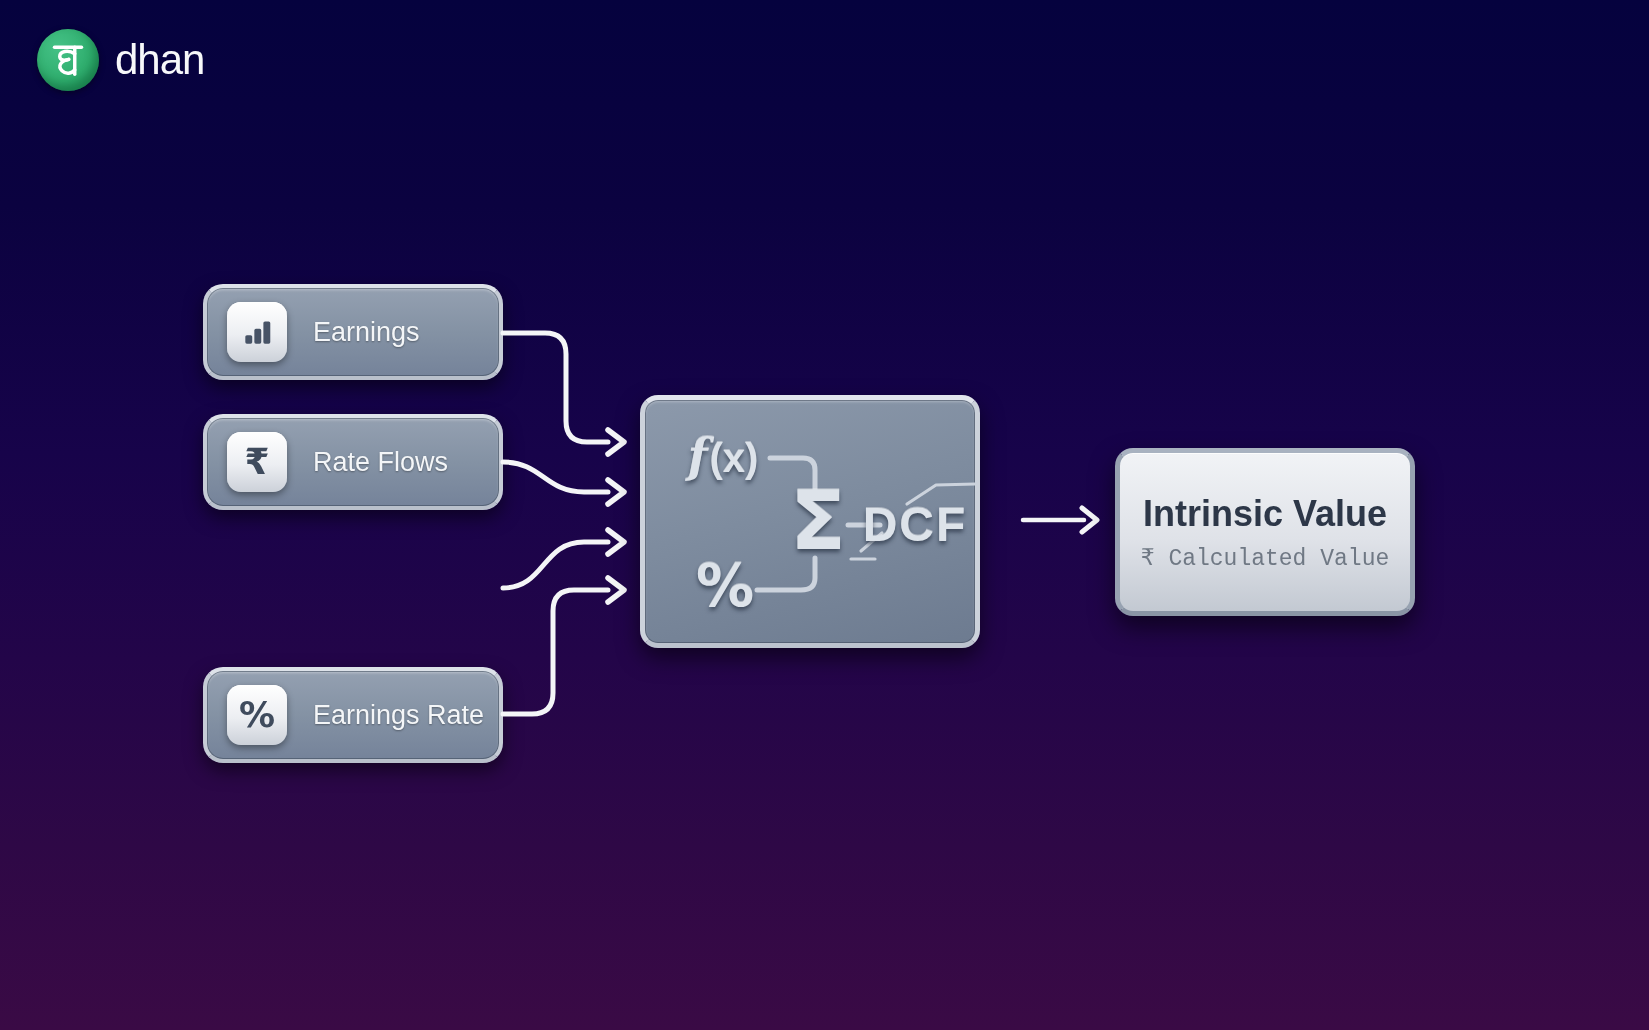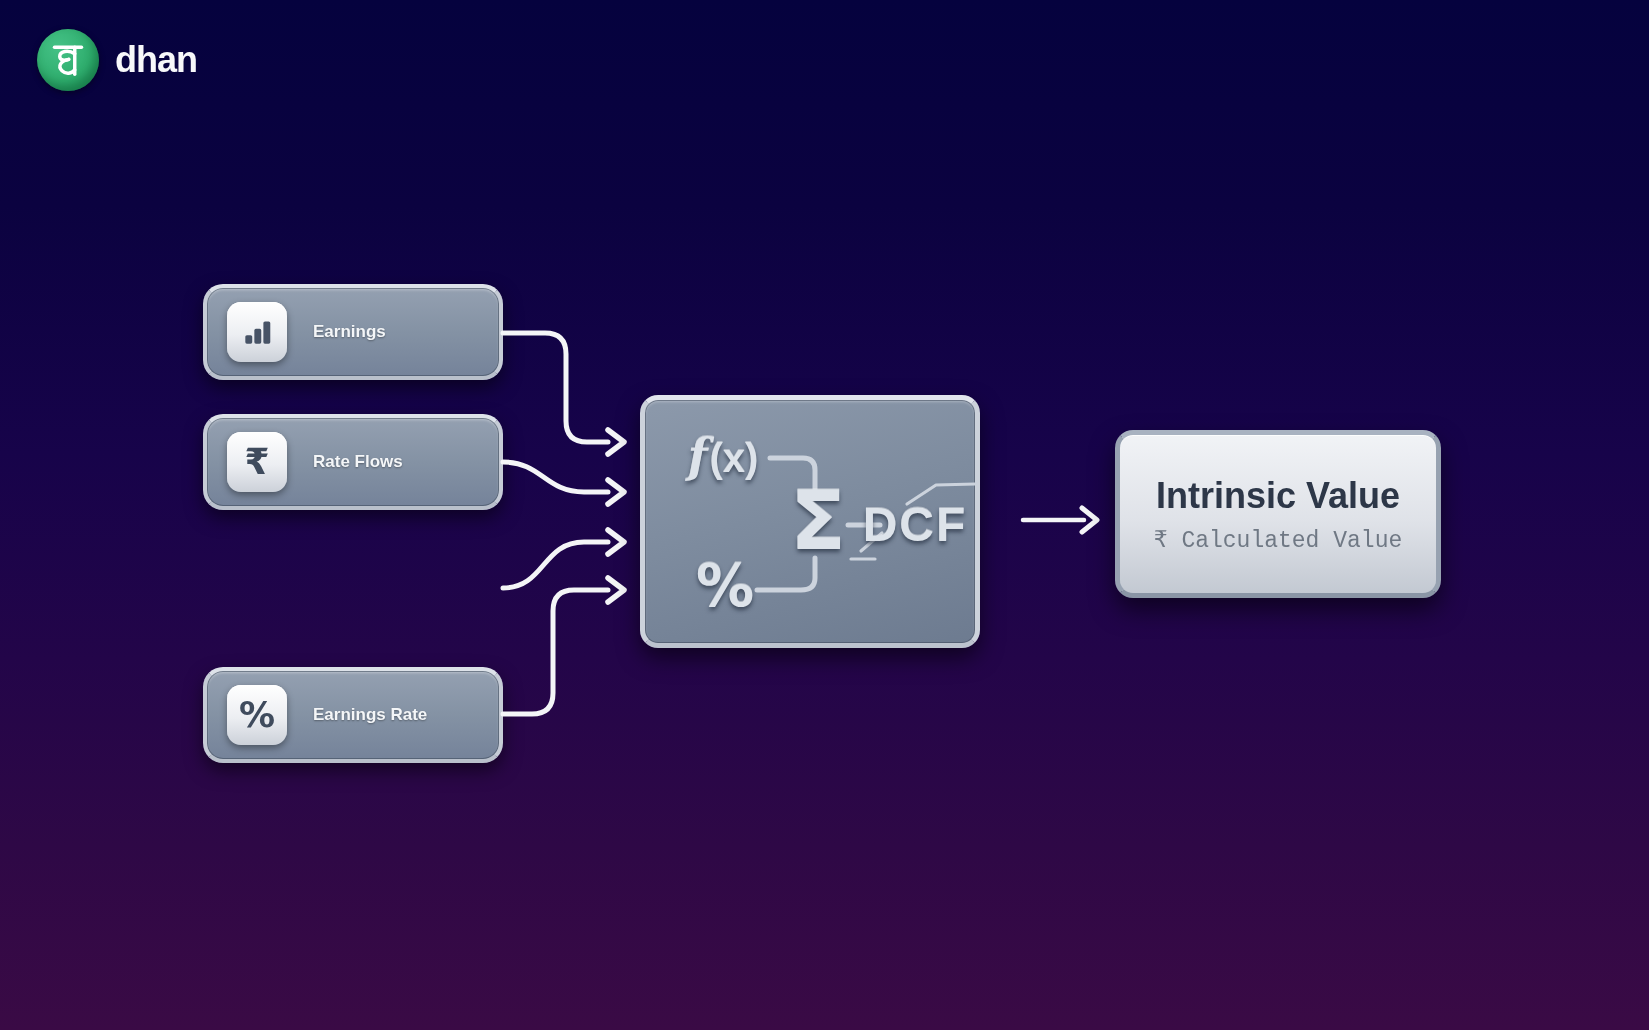--- a/index.html
+++ b/index.html
@@ -15,7 +15,7 @@
     background:radial-gradient(circle at 35% 30%,#45c186,#2fae6e 55%,#1d9a5e 100%);
     box-shadow:inset -4px -6px 10px rgba(0,60,30,.35),0 2px 6px rgba(0,0,0,.4);
   }
-  .brand-name{color:#f7f8fa;font-size:36px;font-weight:bold;letter-spacing:-1px;}
+  .brand-name{color:#f7f8fa;font-size:42px;font-weight:normal;letter-spacing:-1px;}
   
   .input-box{
     position:absolute;left:203px;width:300px;height:96px;box-sizing:border-box;

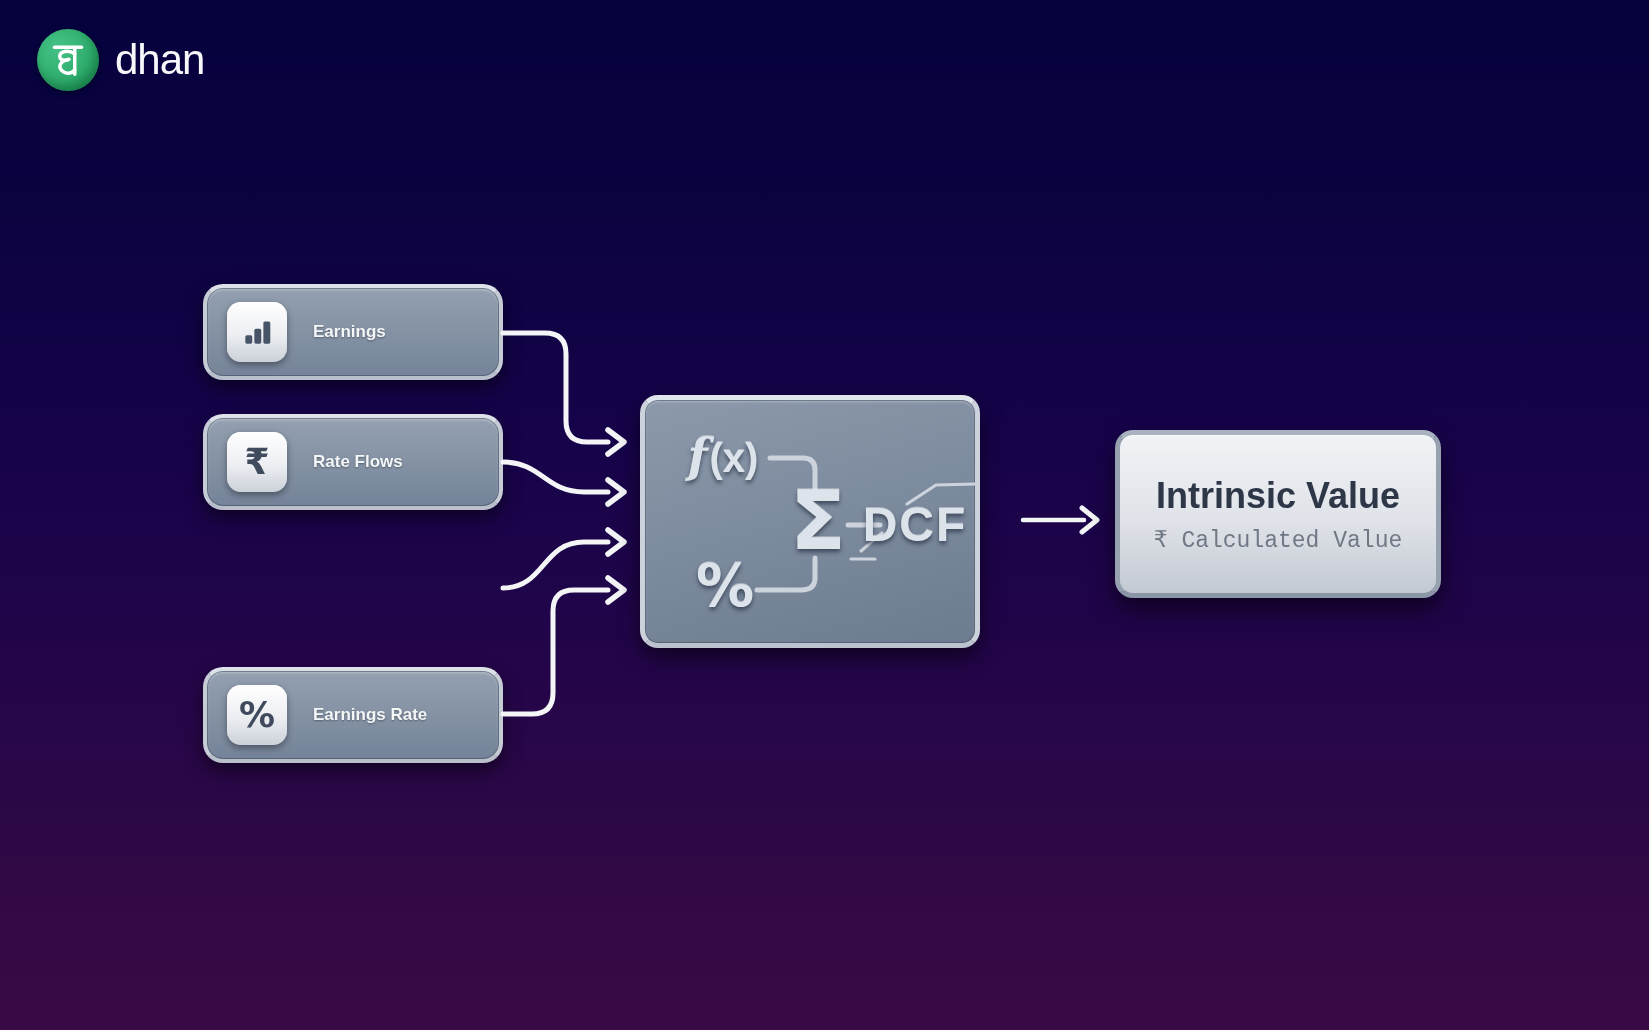--- a/index.html
+++ b/index.html
@@ -32,7 +32,7 @@
     box-shadow:0 3px 7px rgba(0,0,0,.38),inset 0 1px 0 #fff;
   }
   .tile .glyph{font-family:"DejaVu Sans",sans-serif;font-weight:bold;color:#3f4b5d;font-size:36px;line-height:1;}
-  .input-label{margin-left:26px;color:#f4f6f8;font-size:17px;font-weight:700;text-shadow:0 1px 2px rgba(0,0,0,.35);}
+  .input-label{margin-left:26px;color:#f4f6f8;font-size:27px;font-weight:400;text-shadow:0 1px 2px rgba(0,0,0,.35);}
   
   .connectors{position:absolute;left:0;top:0;pointer-events:none;}
   

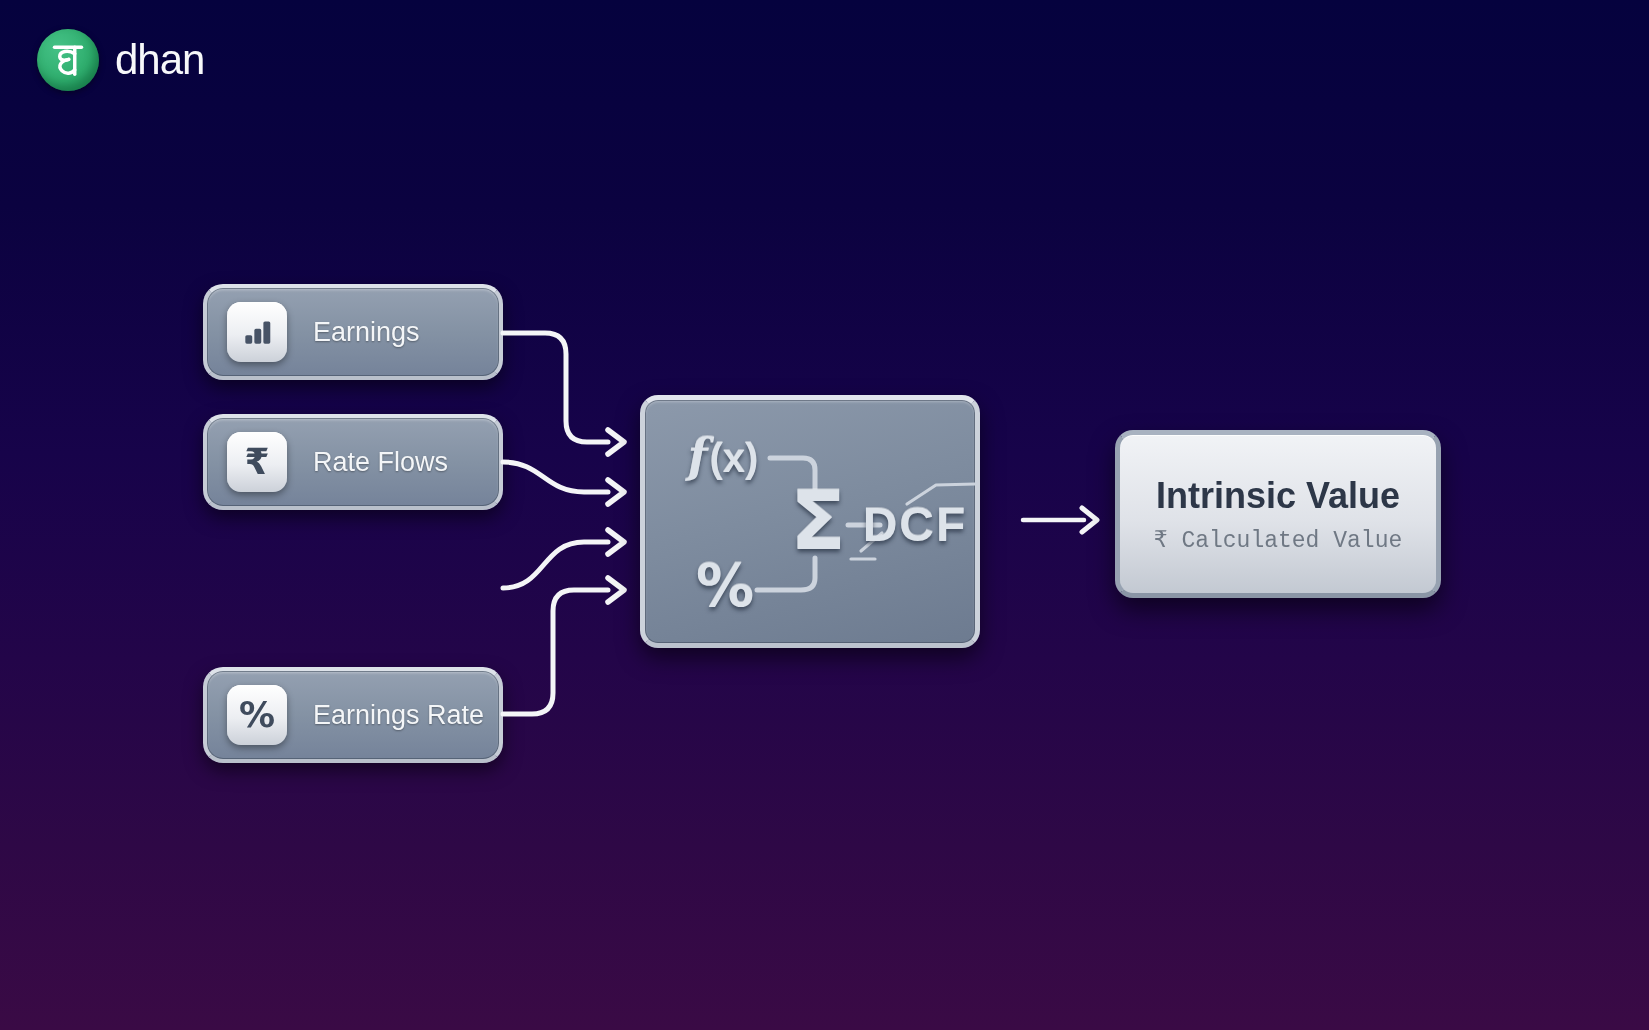--- a/index.html
+++ b/index.html
@@ -53,7 +53,7 @@
   .dcf-deco{position:absolute;left:0;top:0;pointer-events:none;}
   
   .result-box{
-    position:absolute;left:1115px;top:430px;width:326px;height:168px;box-sizing:border-box;
+    position:absolute;left:1115px;top:448px;width:300px;height:168px;box-sizing:border-box;
     border:5px solid;border-color:#a8b2c0 #97a2b1 #8a95a5;border-radius:18px;
     display:flex;flex-direction:column;align-items:center;justify-content:center;gap:9px;
     background:linear-gradient(180deg,#f1f3f6 0%,#dfe2e8 55%,#c3c9d2 100%);

